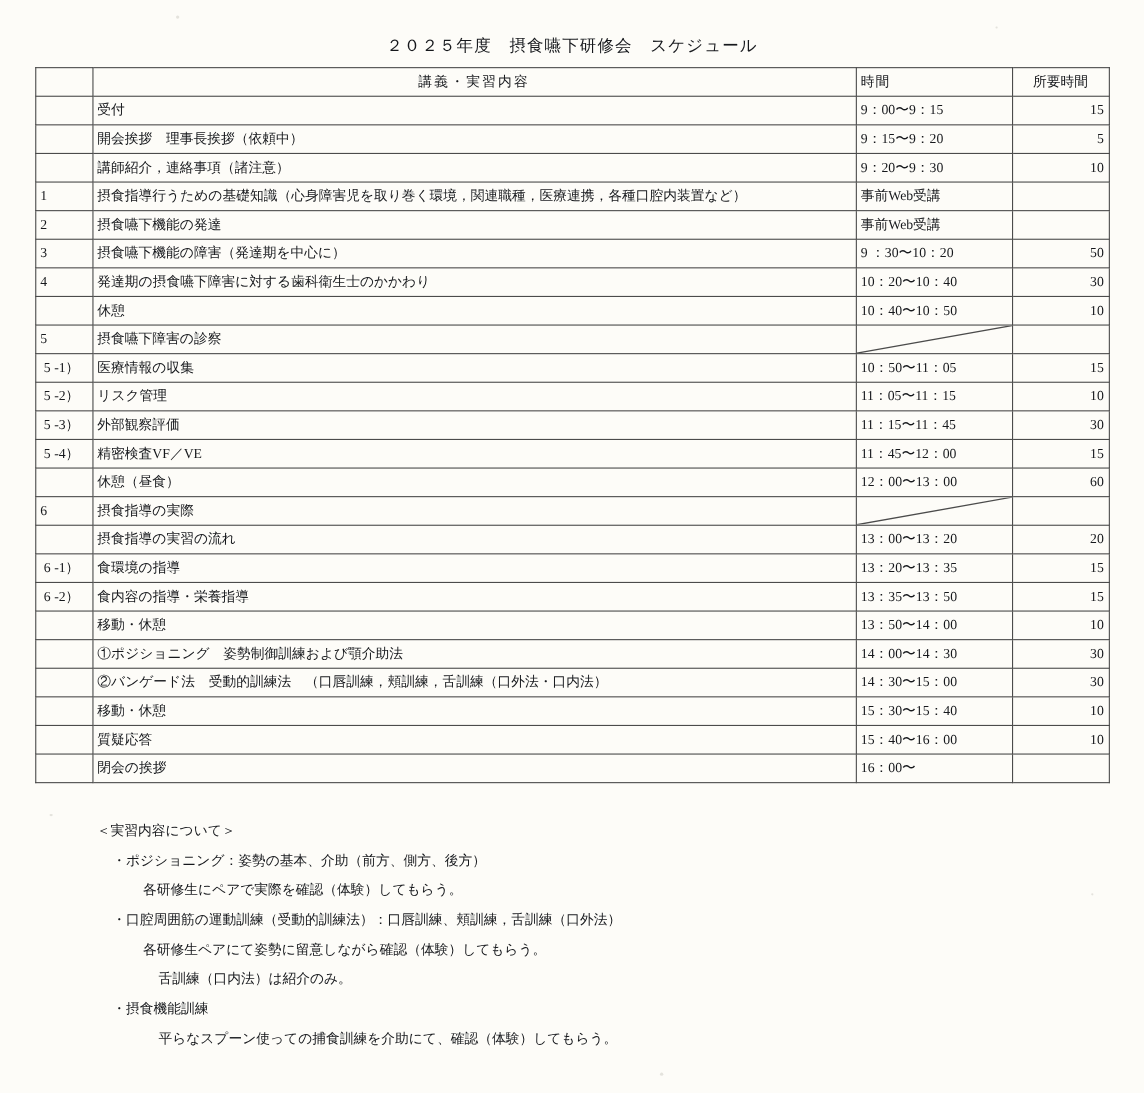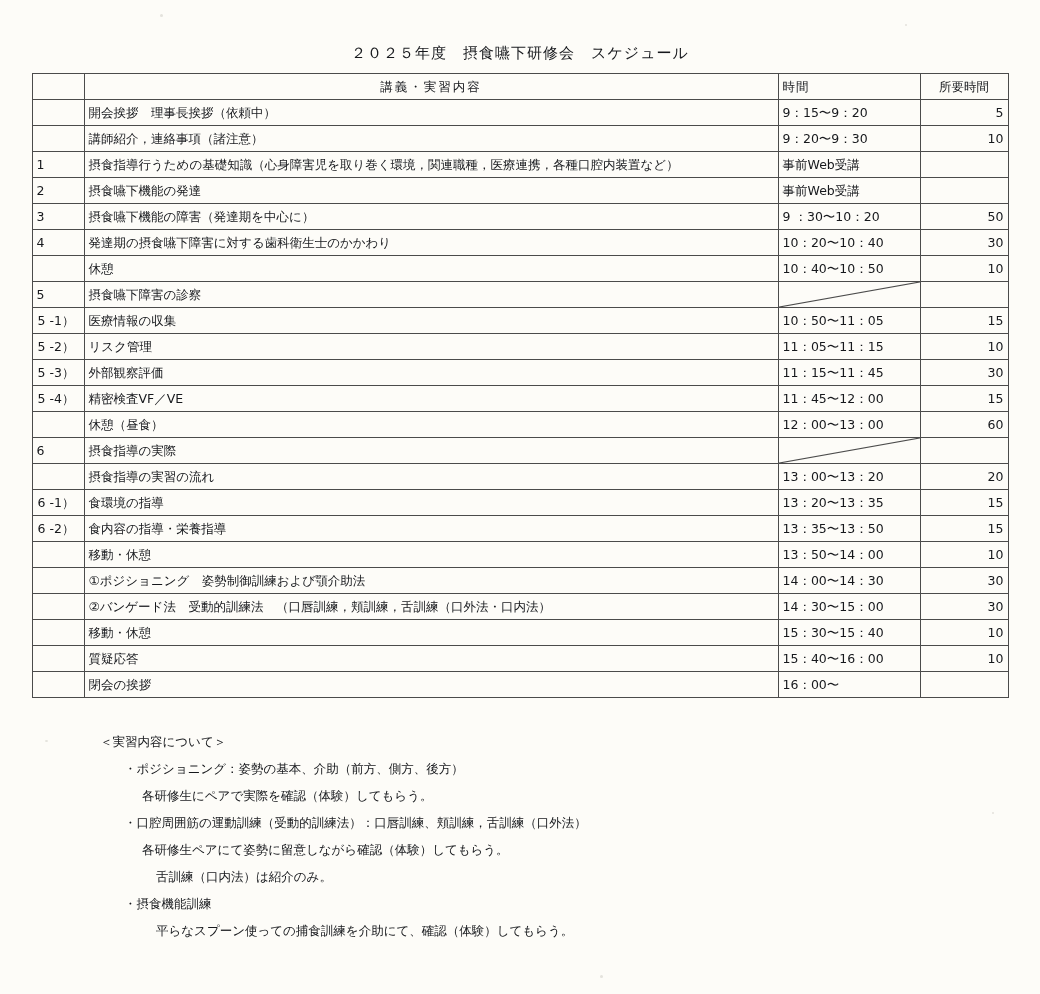--- a/index.html
+++ b/index.html
@@ -20,7 +20,8 @@
     width: 1040px;
     height: 994px;
     box-sizing: border-box;
-    padding: 16px;
+    padding: 4px;
+    font-family: Liberation Serif, serif;
   }
   .doc-title {
     text-align: center;

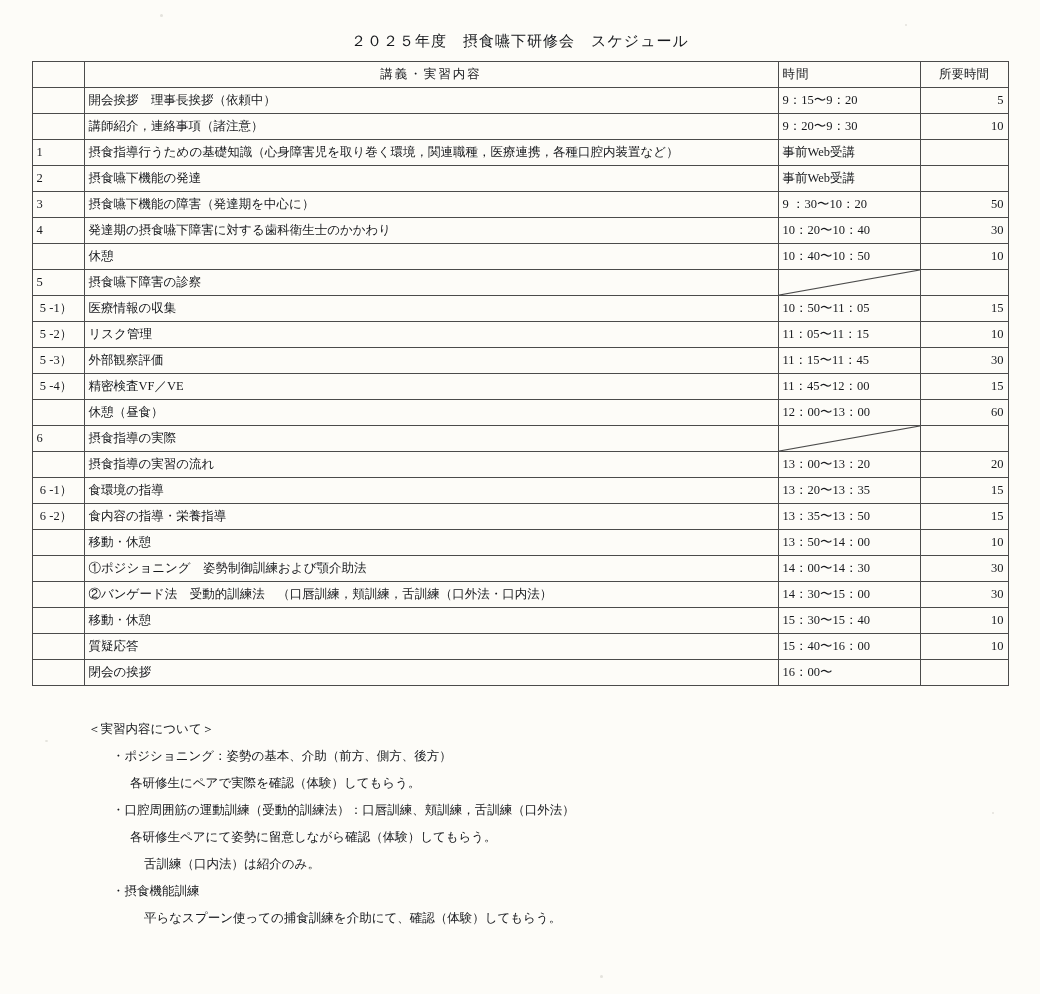--- a/index.html
+++ b/index.html
@@ -122,6 +122,12 @@
     <tbody id="schedule-body">
         <tr>
           <td class="num"></td>
+          <td class="content">受付</td>
+          <td class="time">9：00〜9：15</td>
+          <td class="dur">15</td>
+        </tr>
+        <tr>
+          <td class="num"></td>
           <td class="content">開会挨拶　理事長挨拶（依頼中）</td>
           <td class="time">9：15〜9：20</td>
           <td class="dur">5</td>

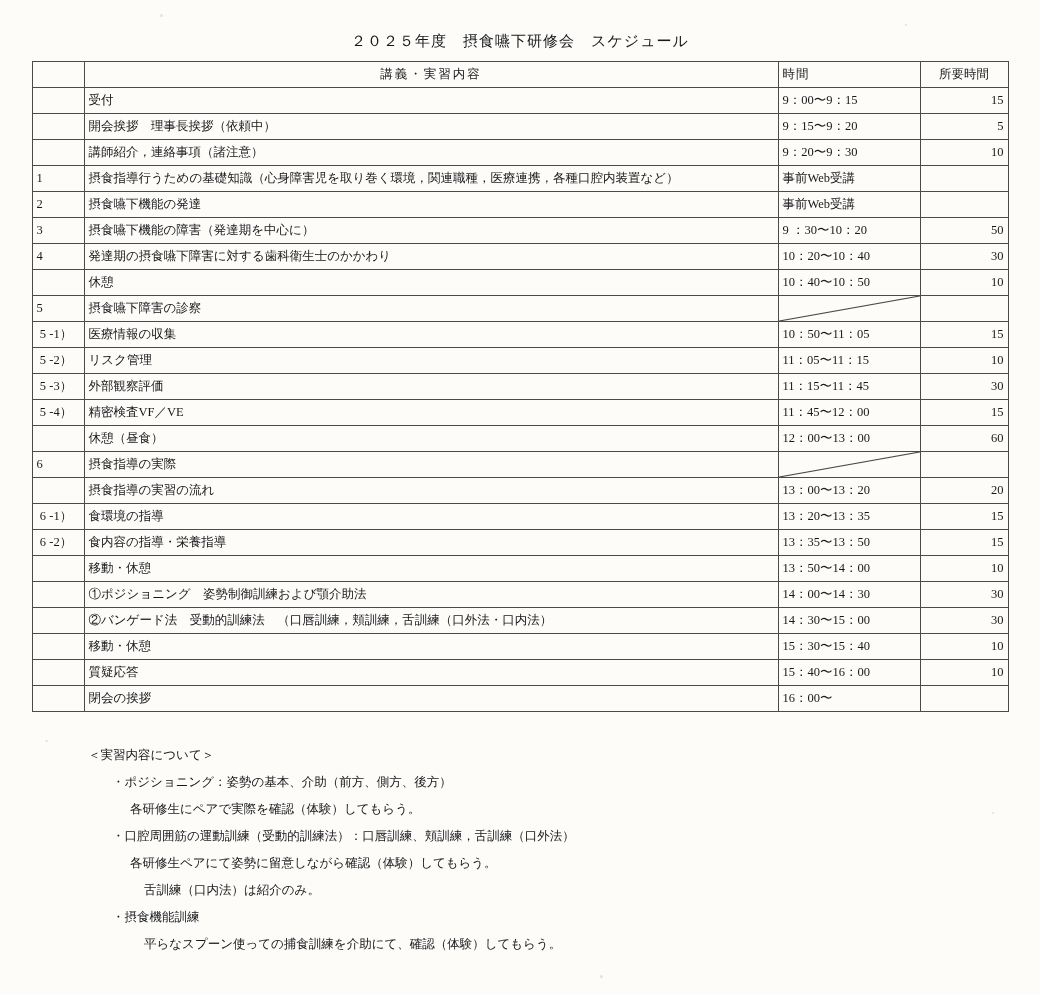--- a/index.html
+++ b/index.html
@@ -85,7 +85,7 @@
     color: #16181c;
   }
   .notes .lvl0 { margin-left: 0; }
-  .notes .lvl1 { margin-left: 24px; }
+  .notes .lvl1 { margin-left: 14px; }
   .notes .lvl2 { margin-left: 42px; }
   .notes .lvl3 { margin-left: 56px; }
 

